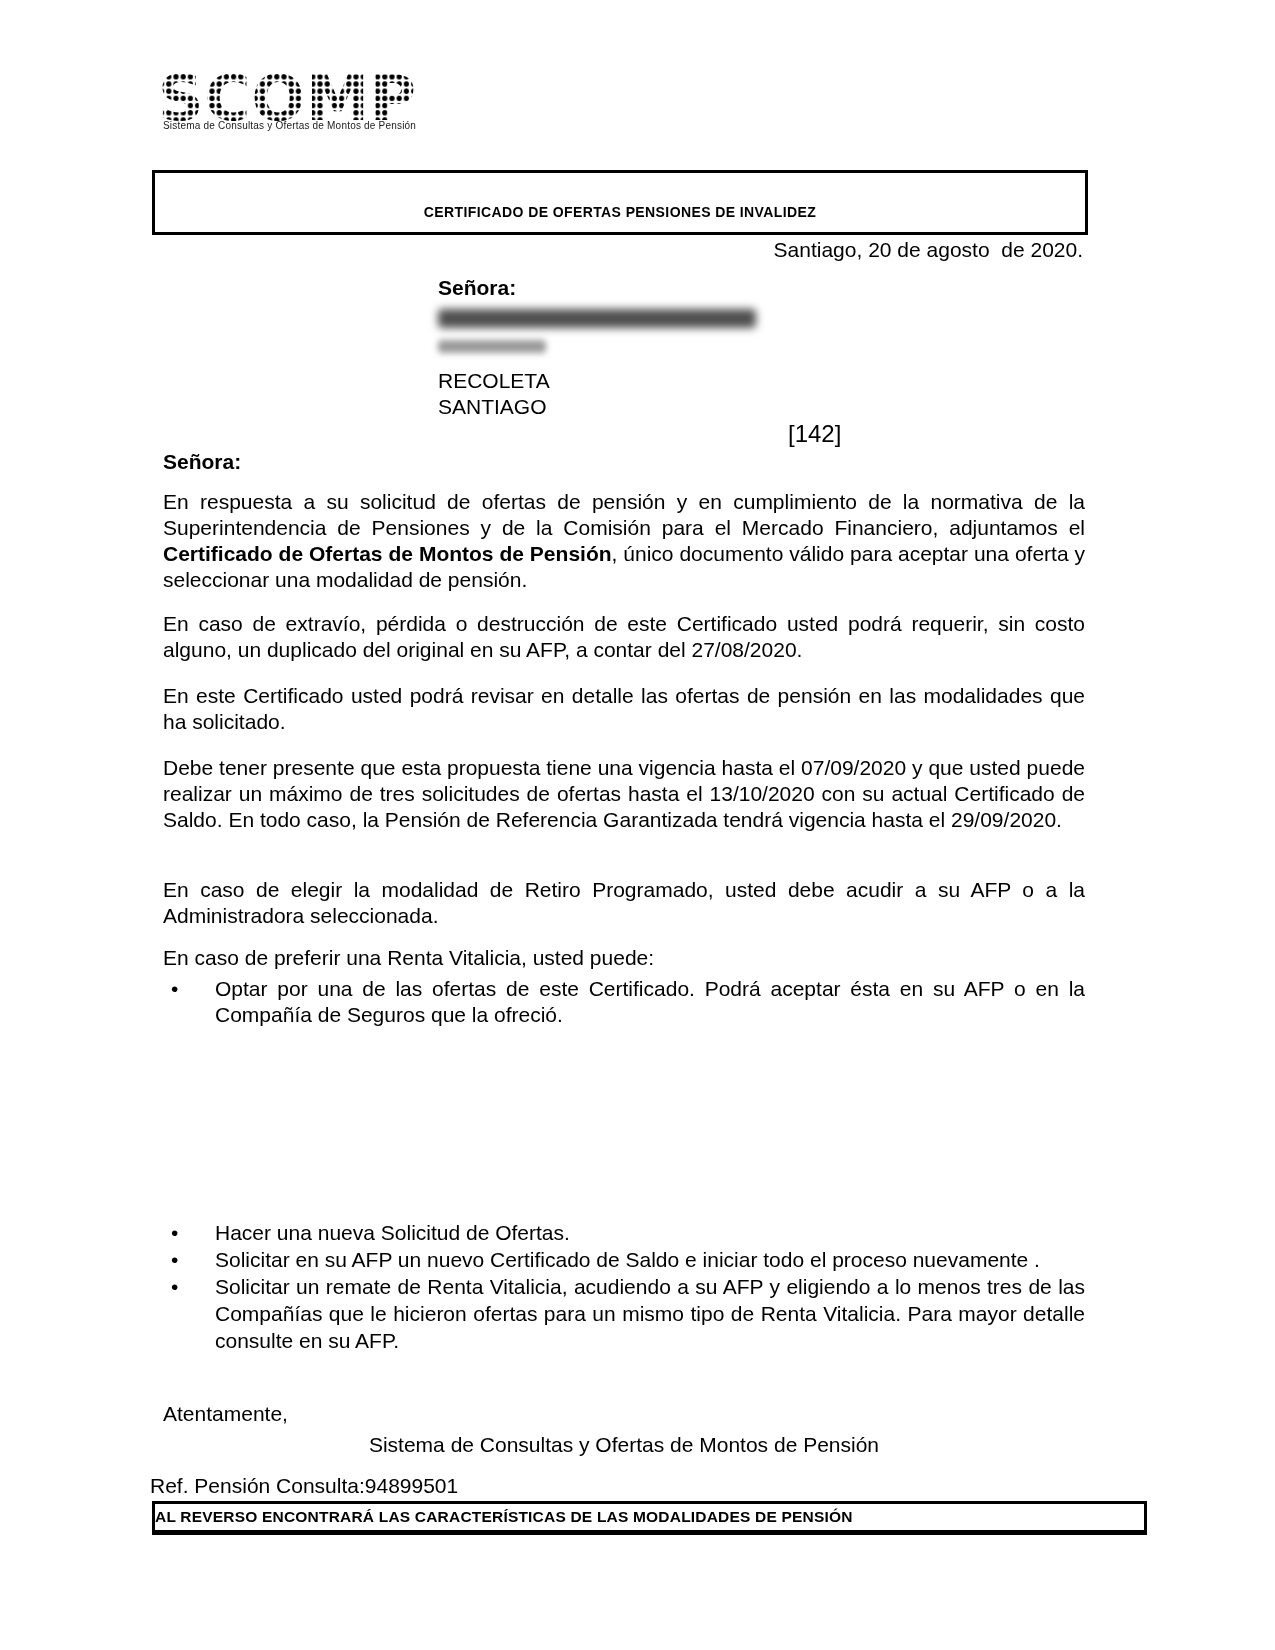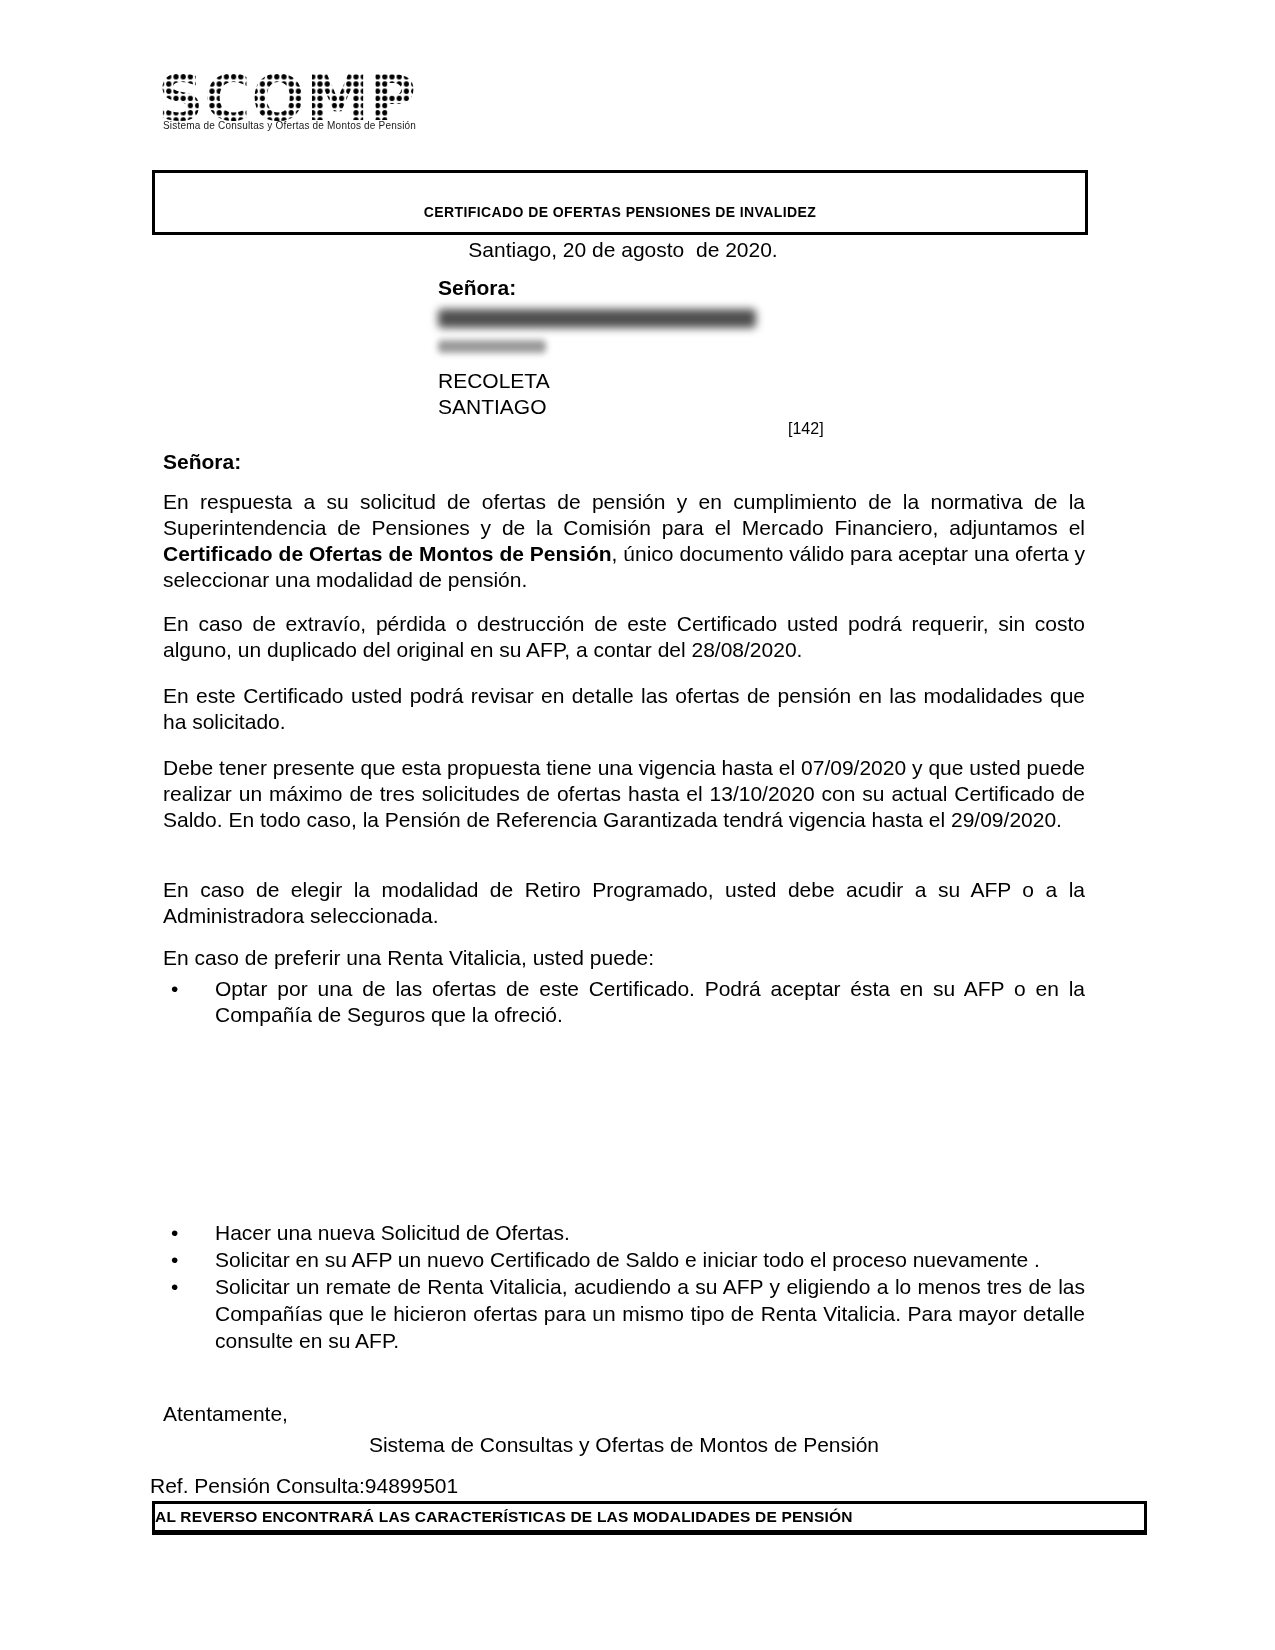--- a/index.html
+++ b/index.html
@@ -31,7 +31,7 @@
   
   .date-line{
     position:absolute;left:163px;top:238px;width:920px;
-    text-align:center;font-size:21px;white-space:pre-wrap;
+    text-align:right;font-size:21px;white-space:pre-wrap;
   }
   
   .addr-sal{position:absolute;left:438px;top:276px;font-size:21px;font-weight:bold;}

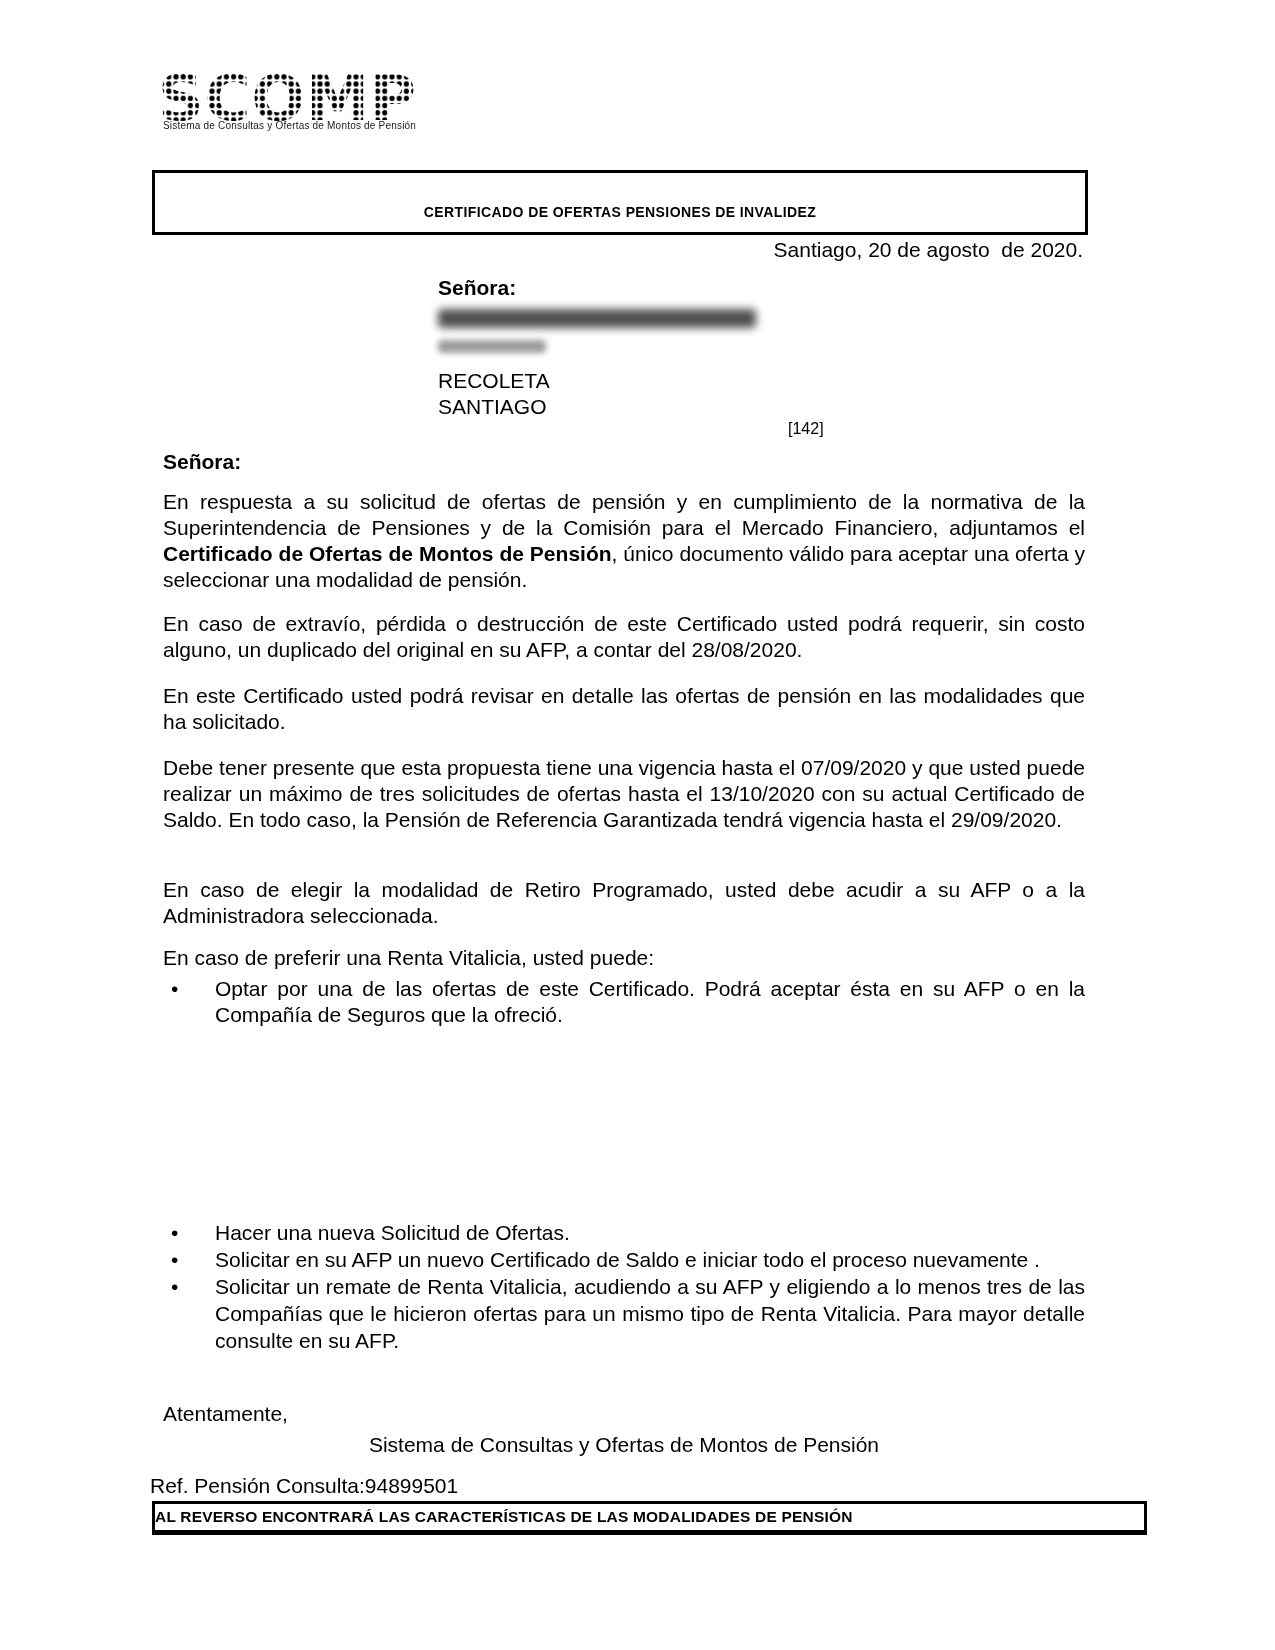--- a/index.html
+++ b/index.html
@@ -45,7 +45,7 @@
   }
   .addr-l1{position:absolute;left:438px;top:369px;font-size:21px;}
   .addr-l2{position:absolute;left:438px;top:395px;font-size:21px;}
-  .page-ref{position:absolute;left:788px;top:420px;font-size:16px;}
+  .page-ref{position:absolute;left:788px;top:420px;font-size:24px;}
   
   .body-sal{position:absolute;left:163px;top:450px;font-size:21px;font-weight:bold;}
   .para{

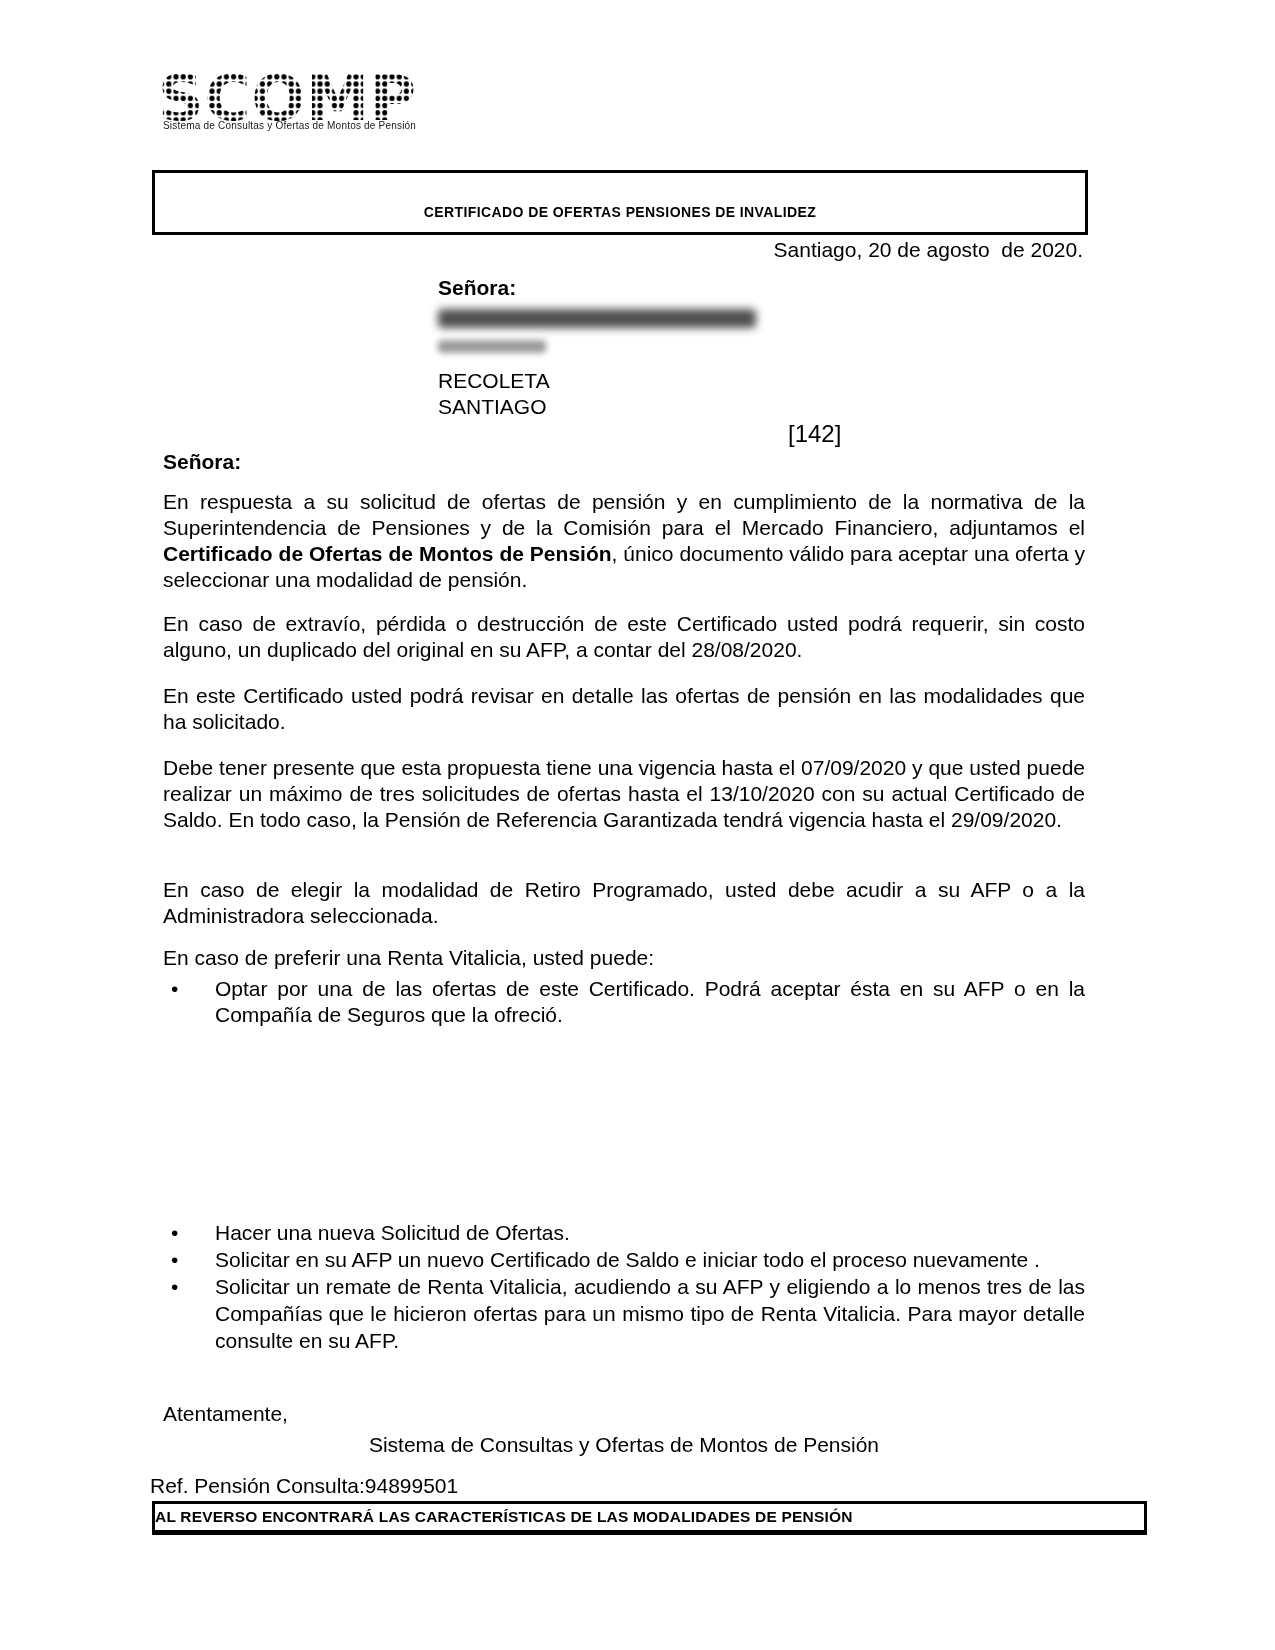--- a/index.html
+++ b/index.html
@@ -118,7 +118,7 @@
 
   <div class="para p1"><span>En respuesta a su solicitud de ofertas de pensión y en cumplimiento de la normativa de la Superintendencia de Pensiones y de la Comisión para el Mercado Financiero, adjuntamos el </span><b>Certificado de Ofertas de Montos de Pensión</b><span>, único documento válido para aceptar una oferta y seleccionar una modalidad de pensión.</span></div>
 
-  <div class="para p2">En caso de extravío, pérdida o destrucción de este Certificado usted podrá requerir, sin costo alguno, un duplicado del original en su AFP, a contar del 28/08/2020.</div>
+  <div class="para p2">En caso de extravío, pérdida o destrucción de este Certificado usted podrá requerir, sin costo alguno, un duplicado del original en su AFP, a contar del 27/08/2020.</div>
   <div class="para p3">En este Certificado usted podrá revisar en detalle las ofertas de pensión en las modalidades que ha solicitado.</div>
   <div class="para p4">Debe tener presente que esta propuesta tiene una vigencia hasta el 07/09/2020 y que usted puede realizar un máximo de tres solicitudes de ofertas hasta el 13/10/2020 con su actual Certificado de Saldo. En todo caso, la Pensión de Referencia Garantizada tendrá vigencia hasta el 29/09/2020.</div>
   <div class="para p6">En caso de preferir una Renta Vitalicia, usted puede:</div>

